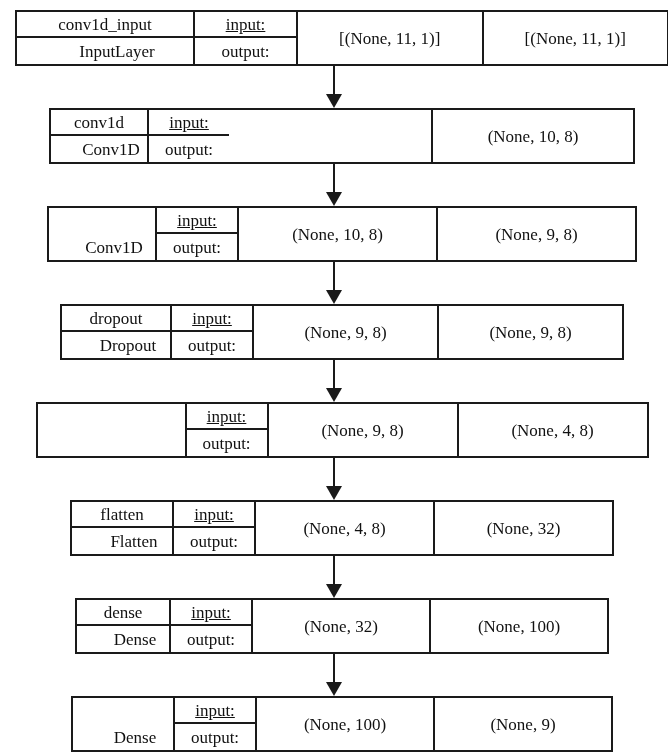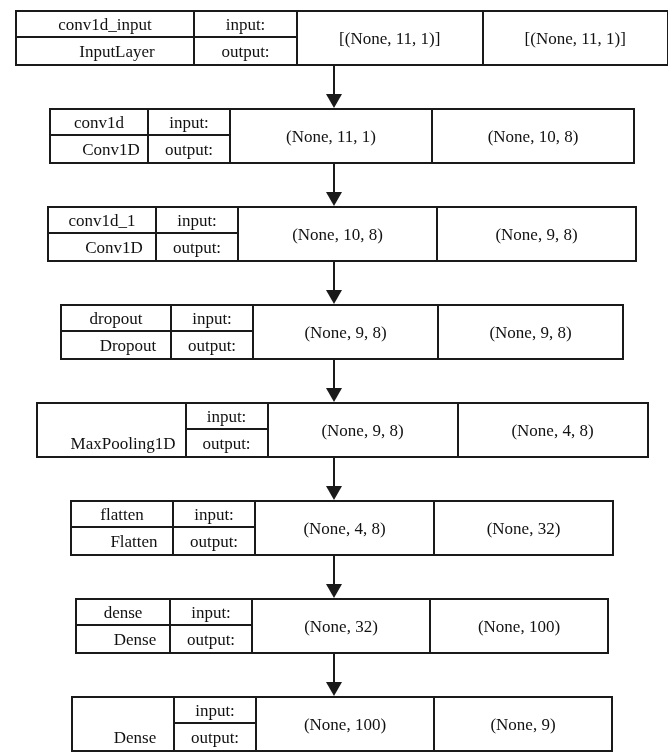--- a/index.html
+++ b/index.html
@@ -44,7 +44,7 @@
   .cell.type  { grid-column: 1; grid-row: 2; padding-left: 32px; }
   .cell.io-in  { grid-column: 2; grid-row: 1;
                  border-left: 2px solid var(--border, #1a1a1a);
-                 border-bottom: 2px solid var(--border, #1a1a1a); }
+                 border-bottom: 2px solid var(--border, #1a1a1a); text-decoration: underline; }
   .cell.io-out { grid-column: 2; grid-row: 2;
                  border-left: 2px solid var(--border, #1a1a1a); }
   .cell.shape-in  { grid-column: 3; grid-row: 1 / 3; border-left: 2px solid var(--border, #1a1a1a); }

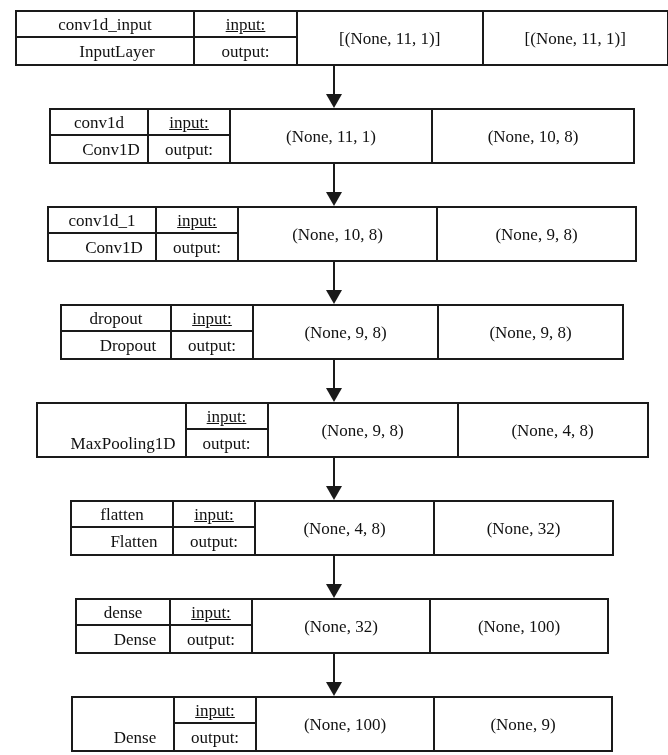--- a/index.html
+++ b/index.html
@@ -92,7 +92,6 @@
     <div class="cell type">Conv1D</div>
     <div class="cell io-in">input:</div>
     <div class="cell io-out">output:</div>
-    <div class="cell shape-in">(None, 11, 1)</div>
     <div class="cell shape-out">(None, 10, 8)</div>
   </div>
 

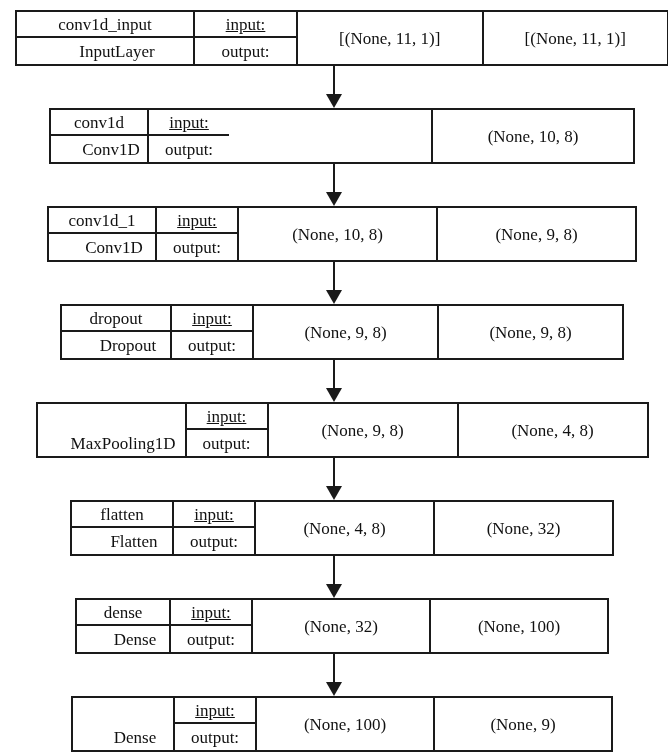--- a/index.html
+++ b/index.html
@@ -101,7 +101,6 @@
   </div>
 
   <div class="node" style="--w:590px; --c1:106px; --c2:82px;">
-    <div class="cell name">conv1d_1</div>
     <div class="cell type">Conv1D</div>
     <div class="cell io-in">input:</div>
     <div class="cell io-out">output:</div>

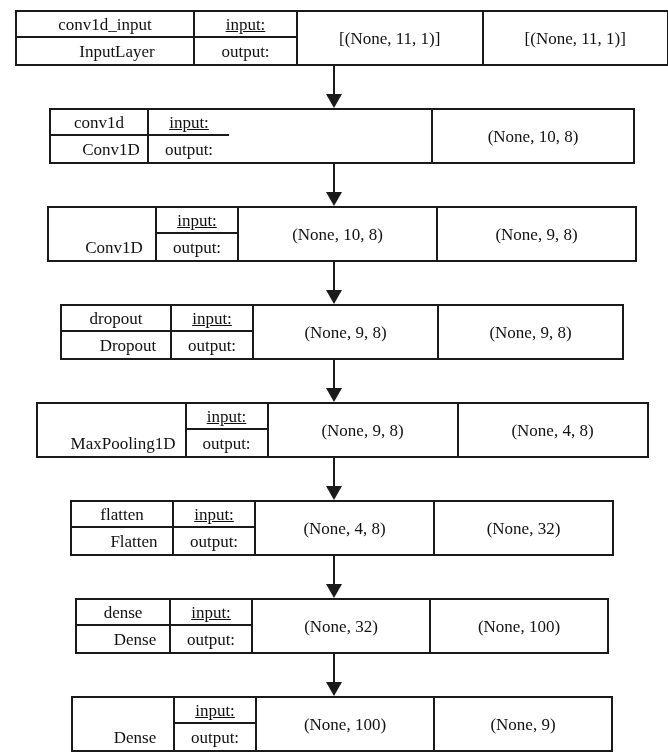--- a/index.html
+++ b/index.html
@@ -128,7 +128,6 @@
   </div>
 
   <div class="node" style="--w:613px; --c1:147px; --c2:82px;">
-    <div class="cell type">MaxPooling1D</div>
     <div class="cell io-in">input:</div>
     <div class="cell io-out">output:</div>
     <div class="cell shape-in">(None, 9, 8)</div>

